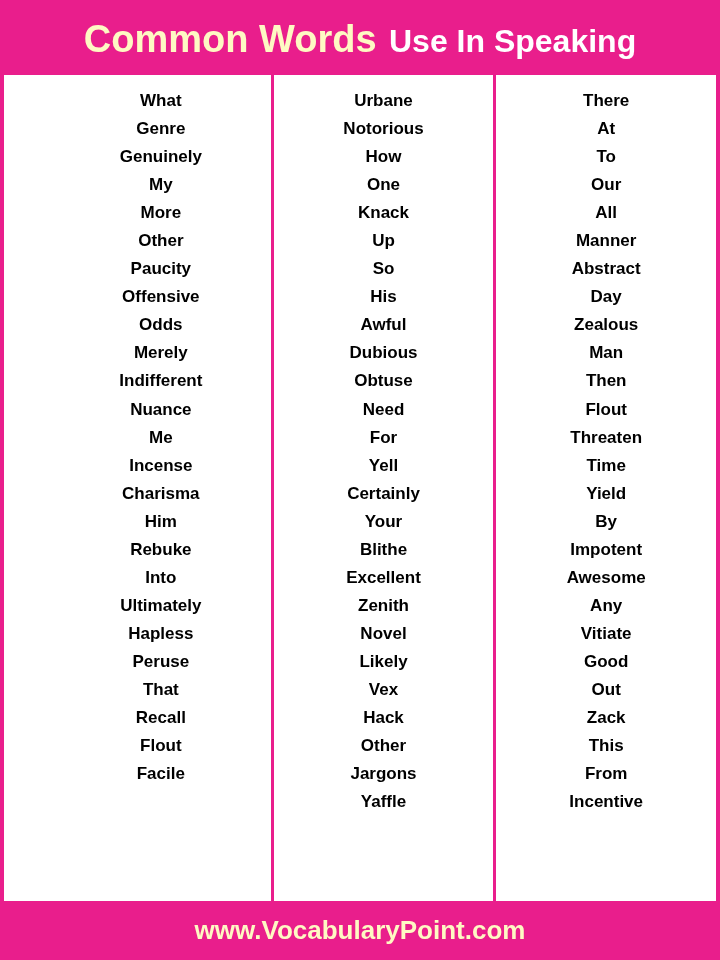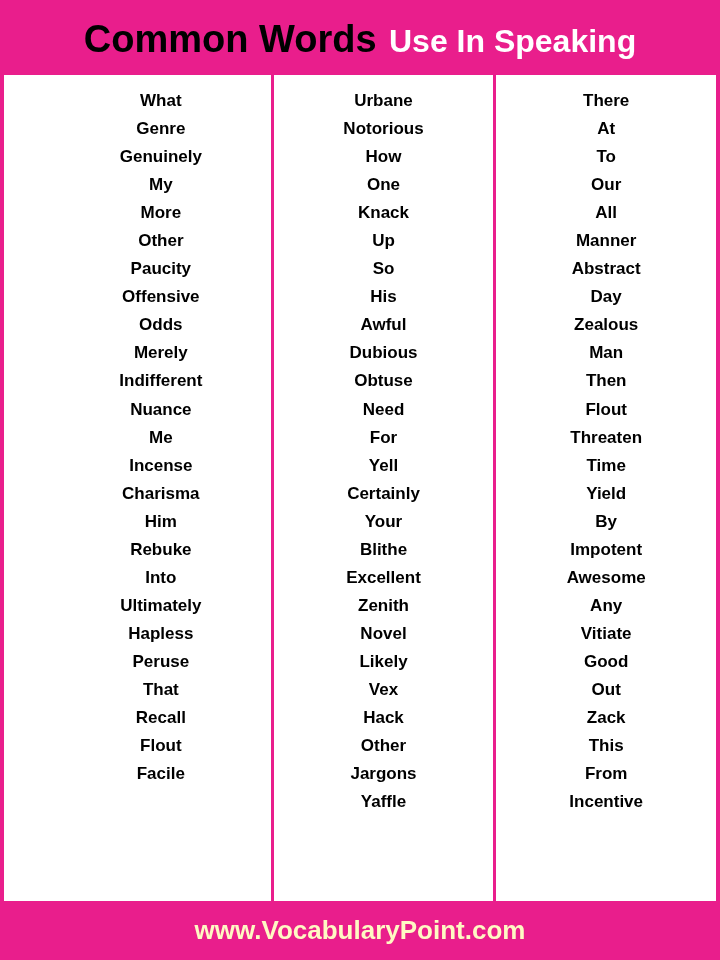--- a/index.html
+++ b/index.html
@@ -21,7 +21,7 @@
     .header-title {
       font-size: 38px;
       font-weight: 900;
-      color: #000000;
+      color: #fef9c3;
       display: inline;
     }
 

